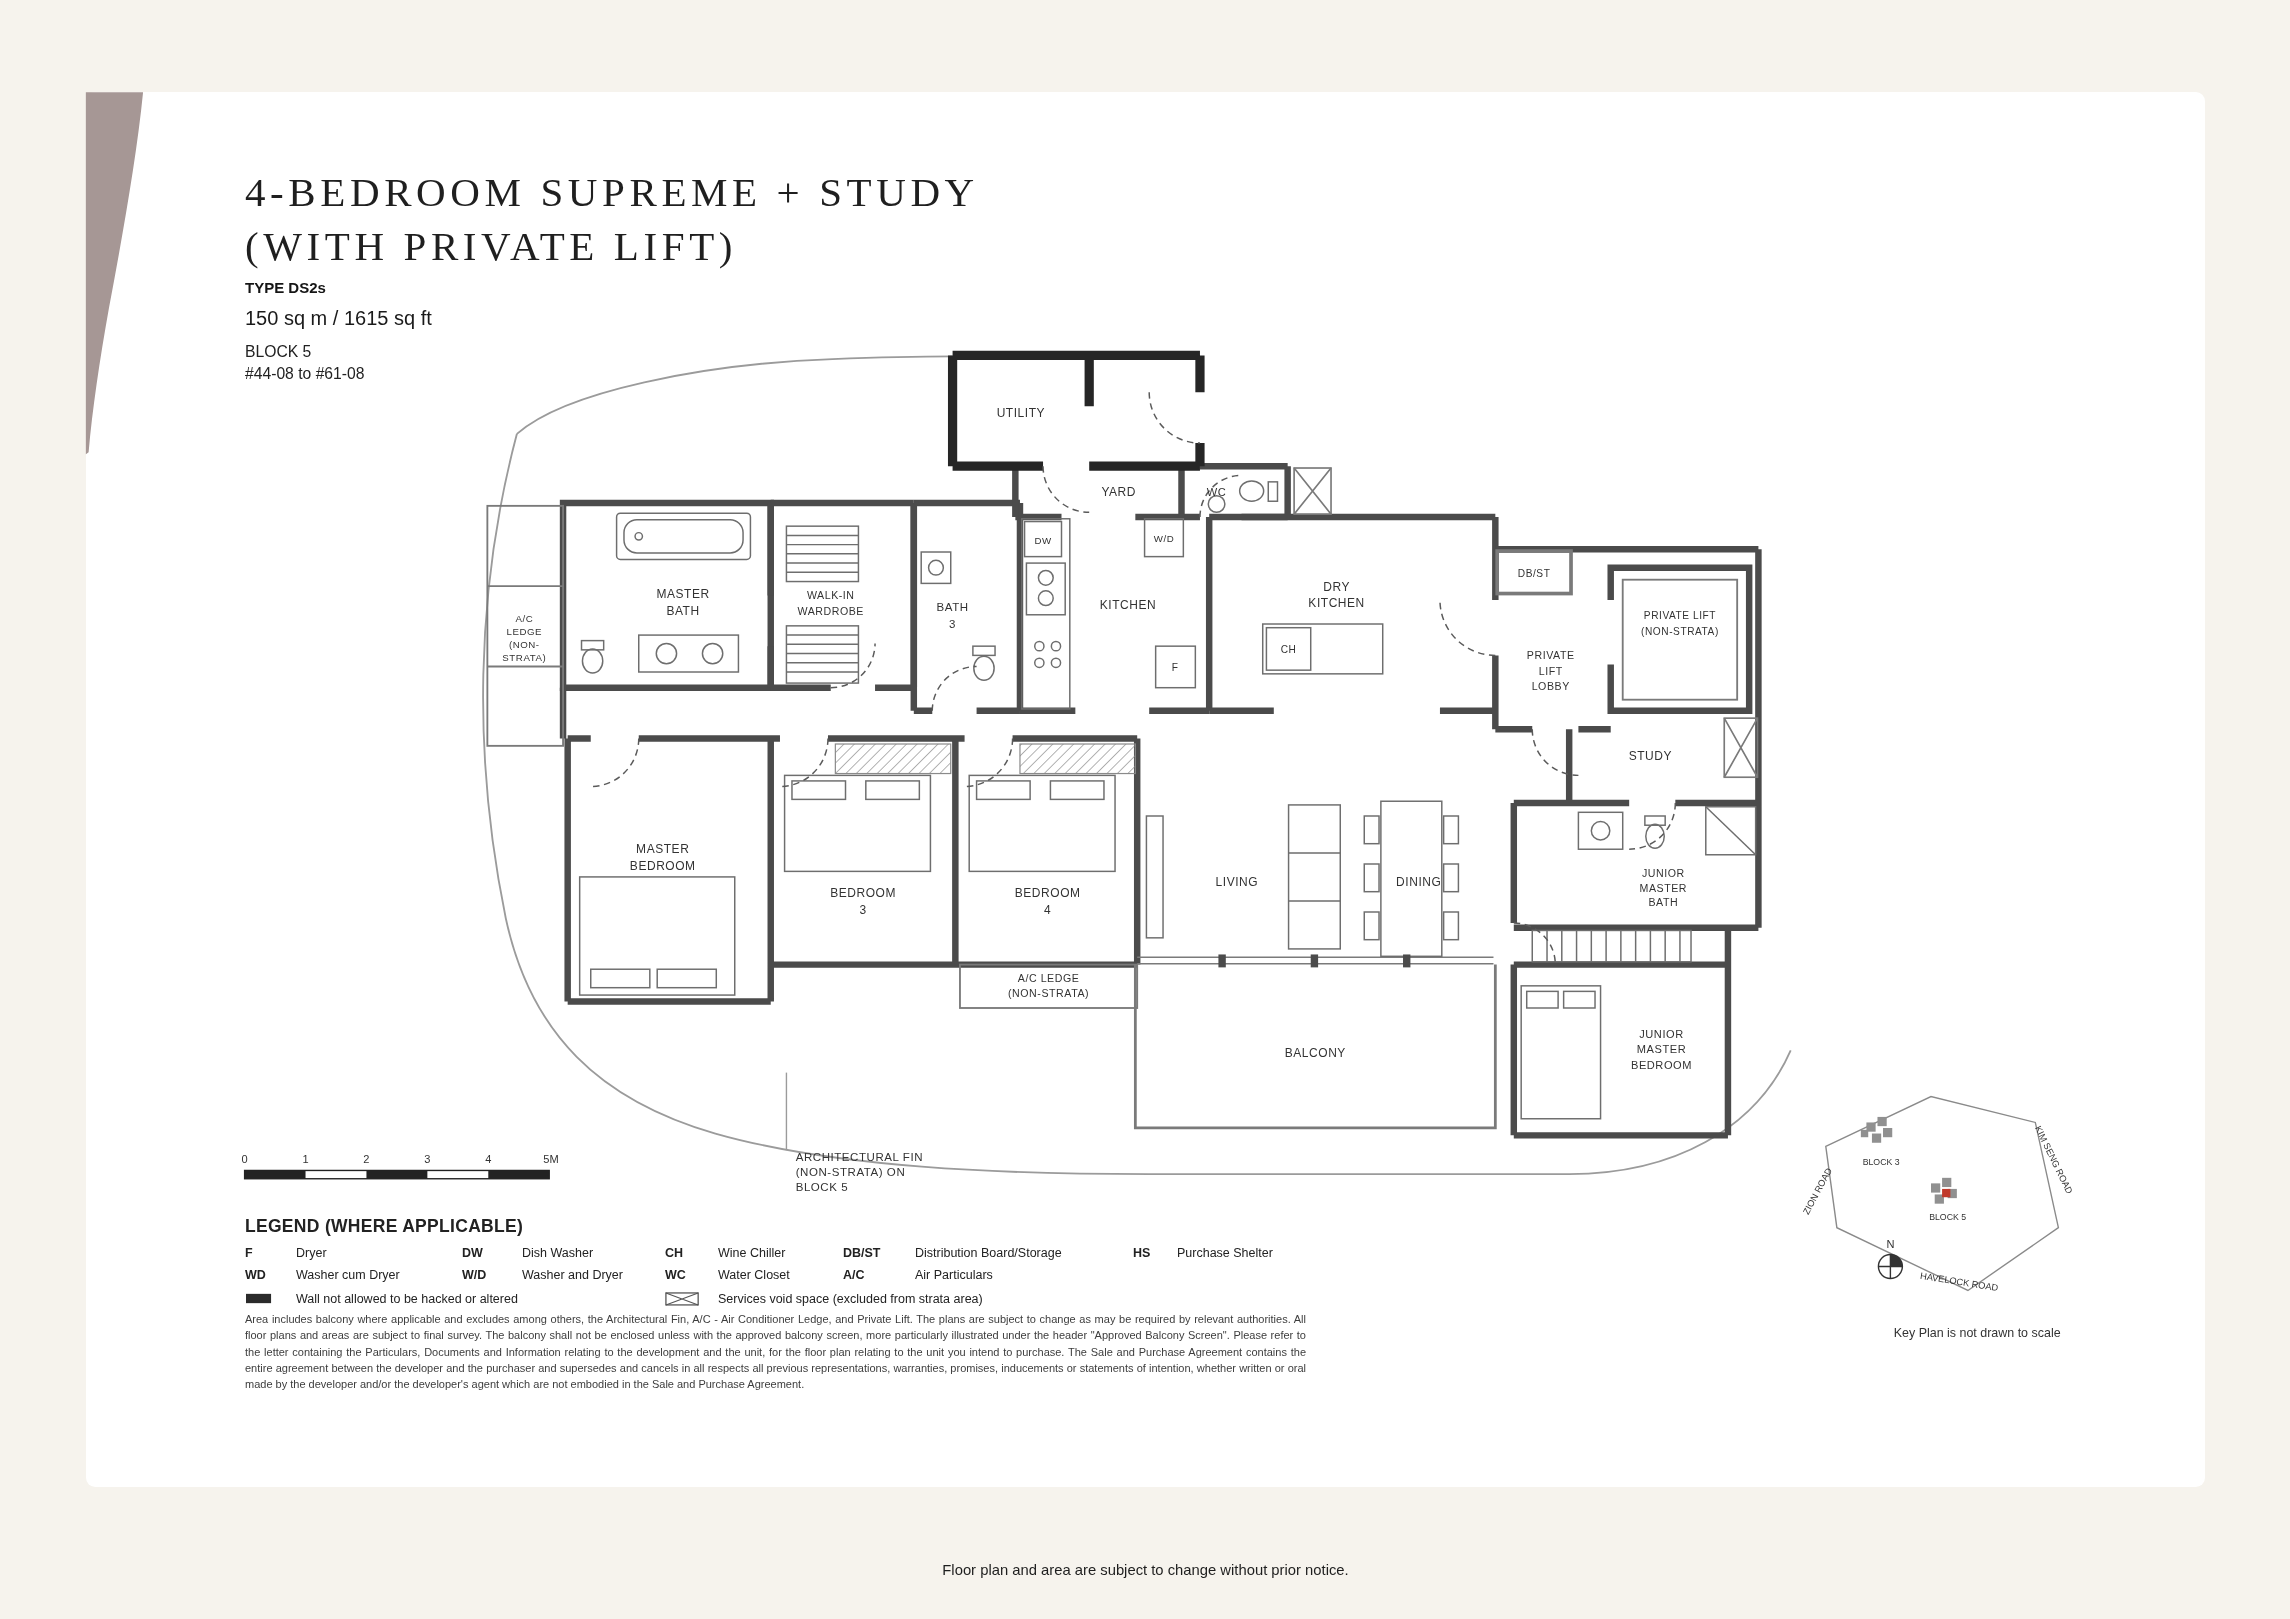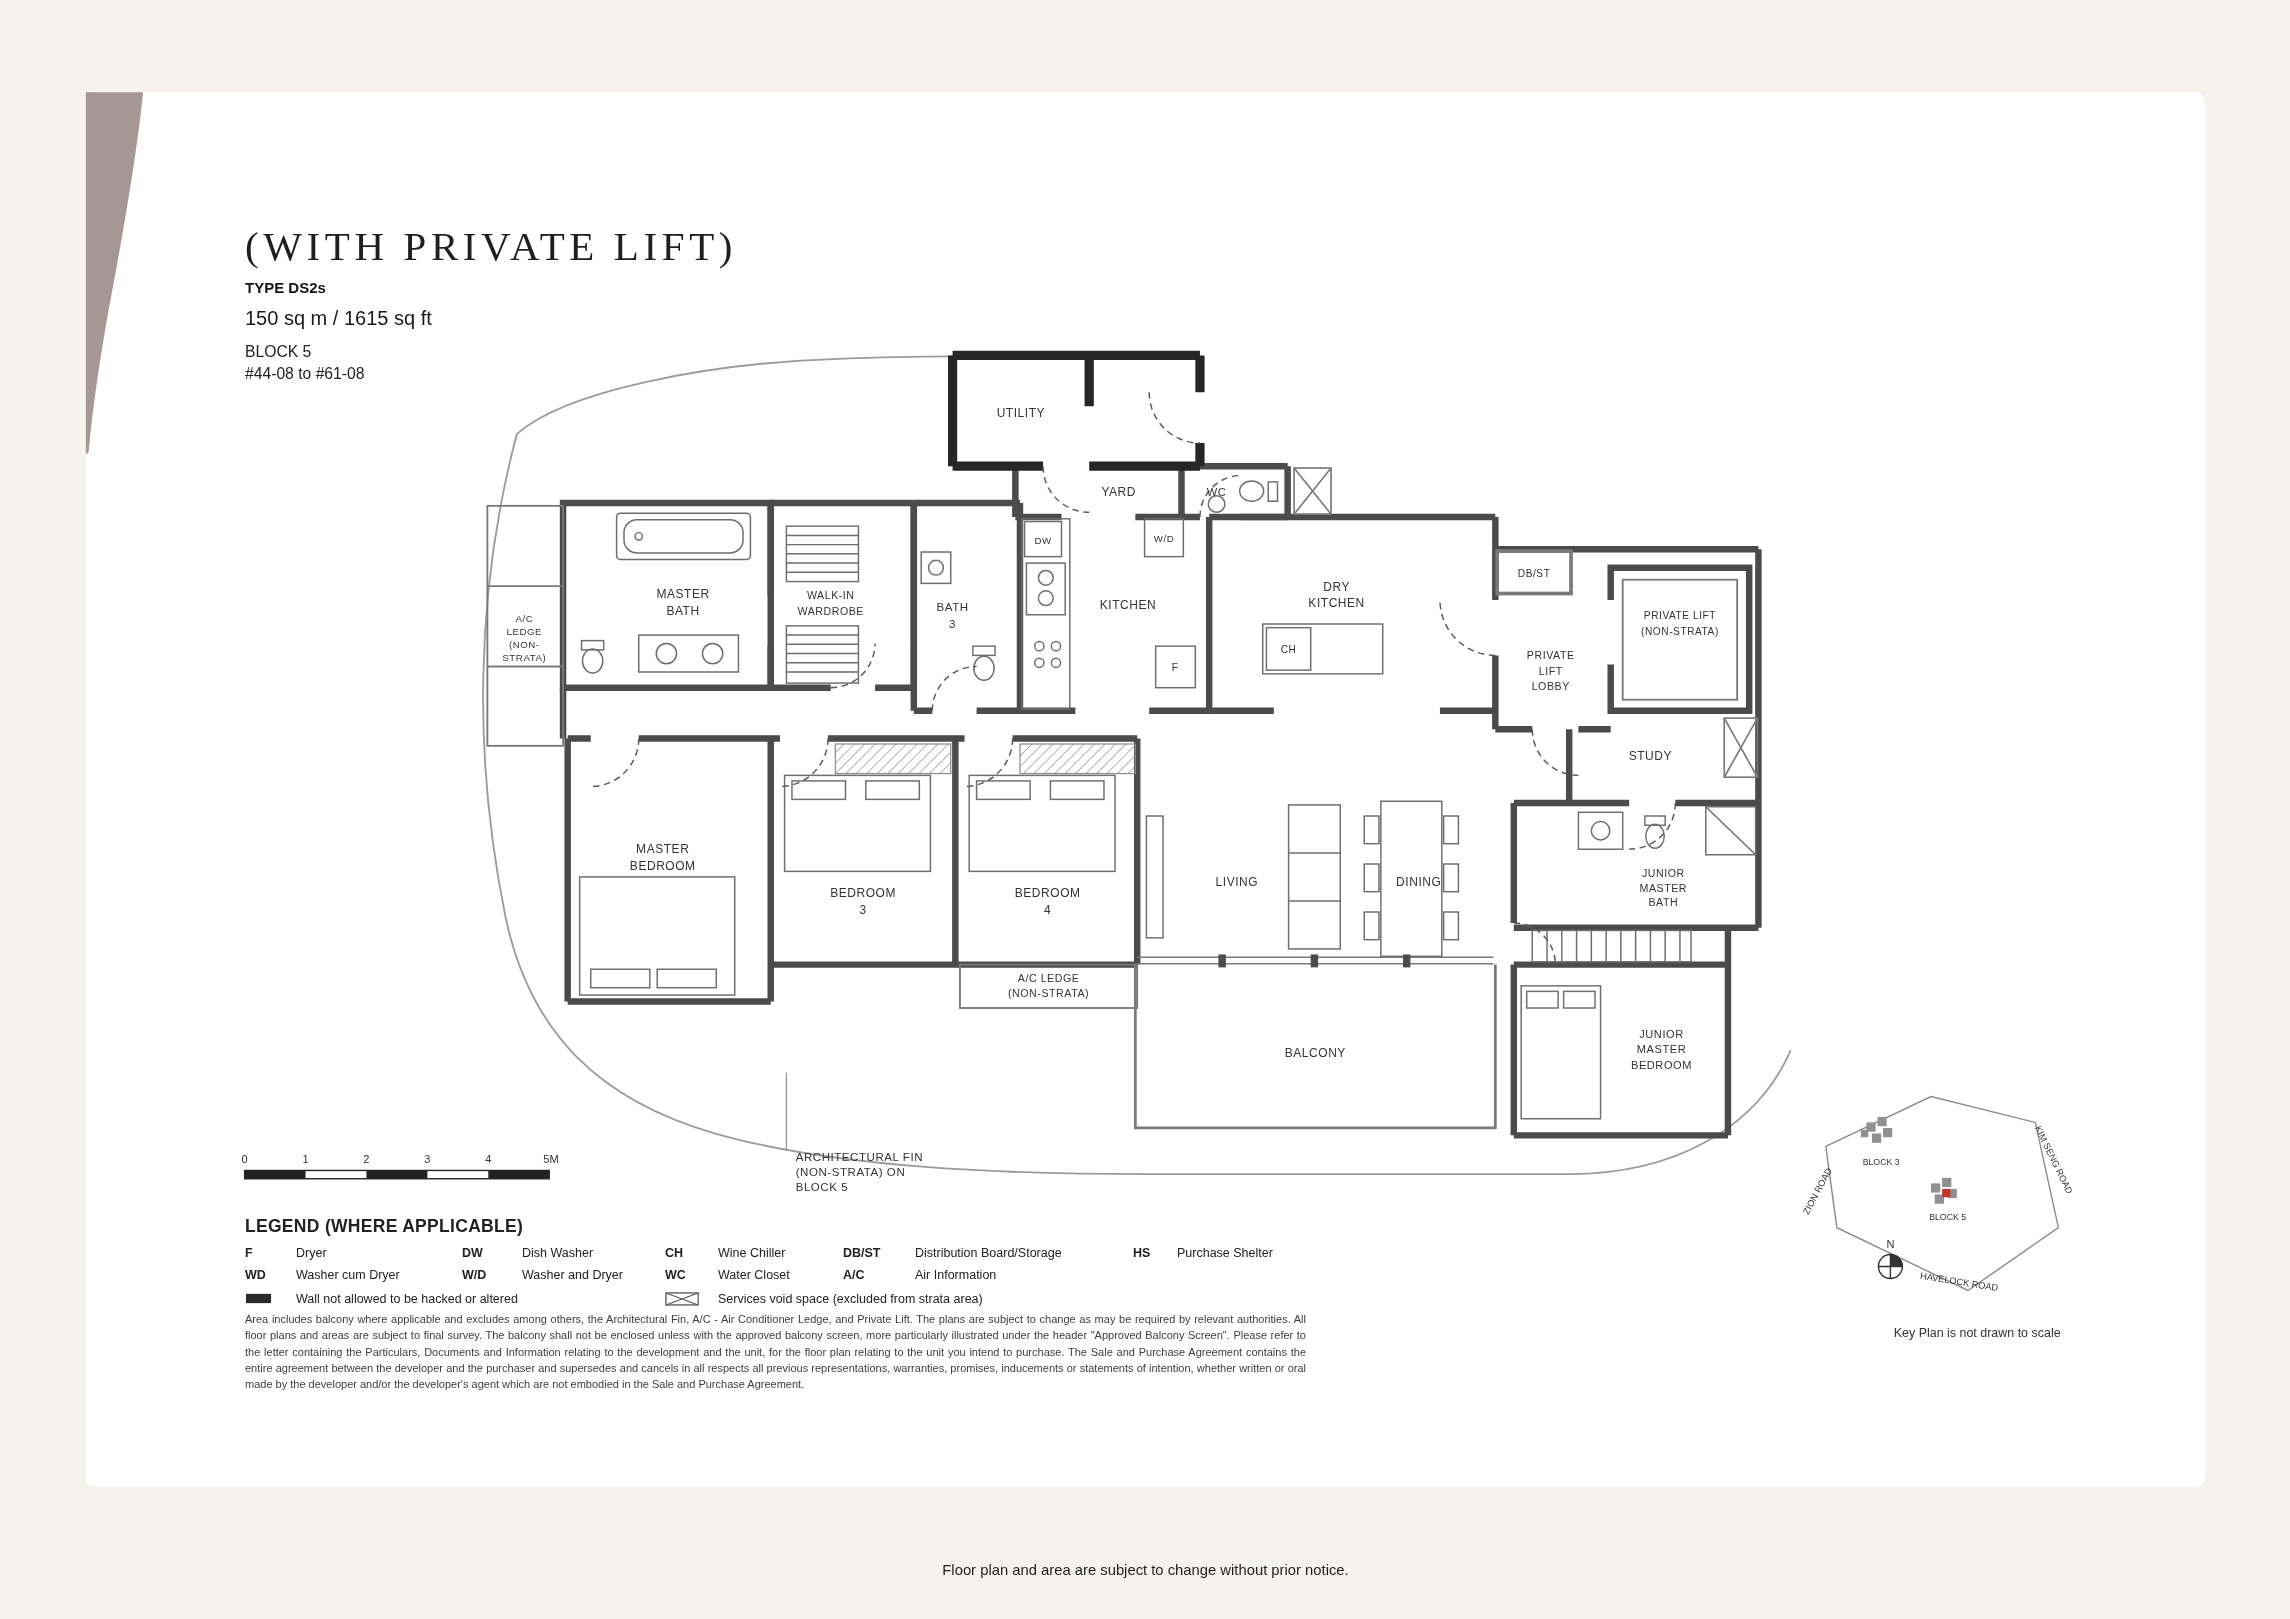--- a/index.html
+++ b/index.html
@@ -300,6 +300,7 @@
     </g>
   </svg>
 
+  <div class="abs title" style="left:245px;top:168px;">4-BEDROOM SUPREME + STUDY</div>
   <div class="abs title" style="left:245px;top:222px;">(WITH PRIVATE LIFT)</div>
   <div class="abs type-line" style="left:245px;top:279px;">TYPE DS2s</div>
   <div class="abs area-line" style="left:245px;top:307px;">150 sq m / 1615 sq ft</div>

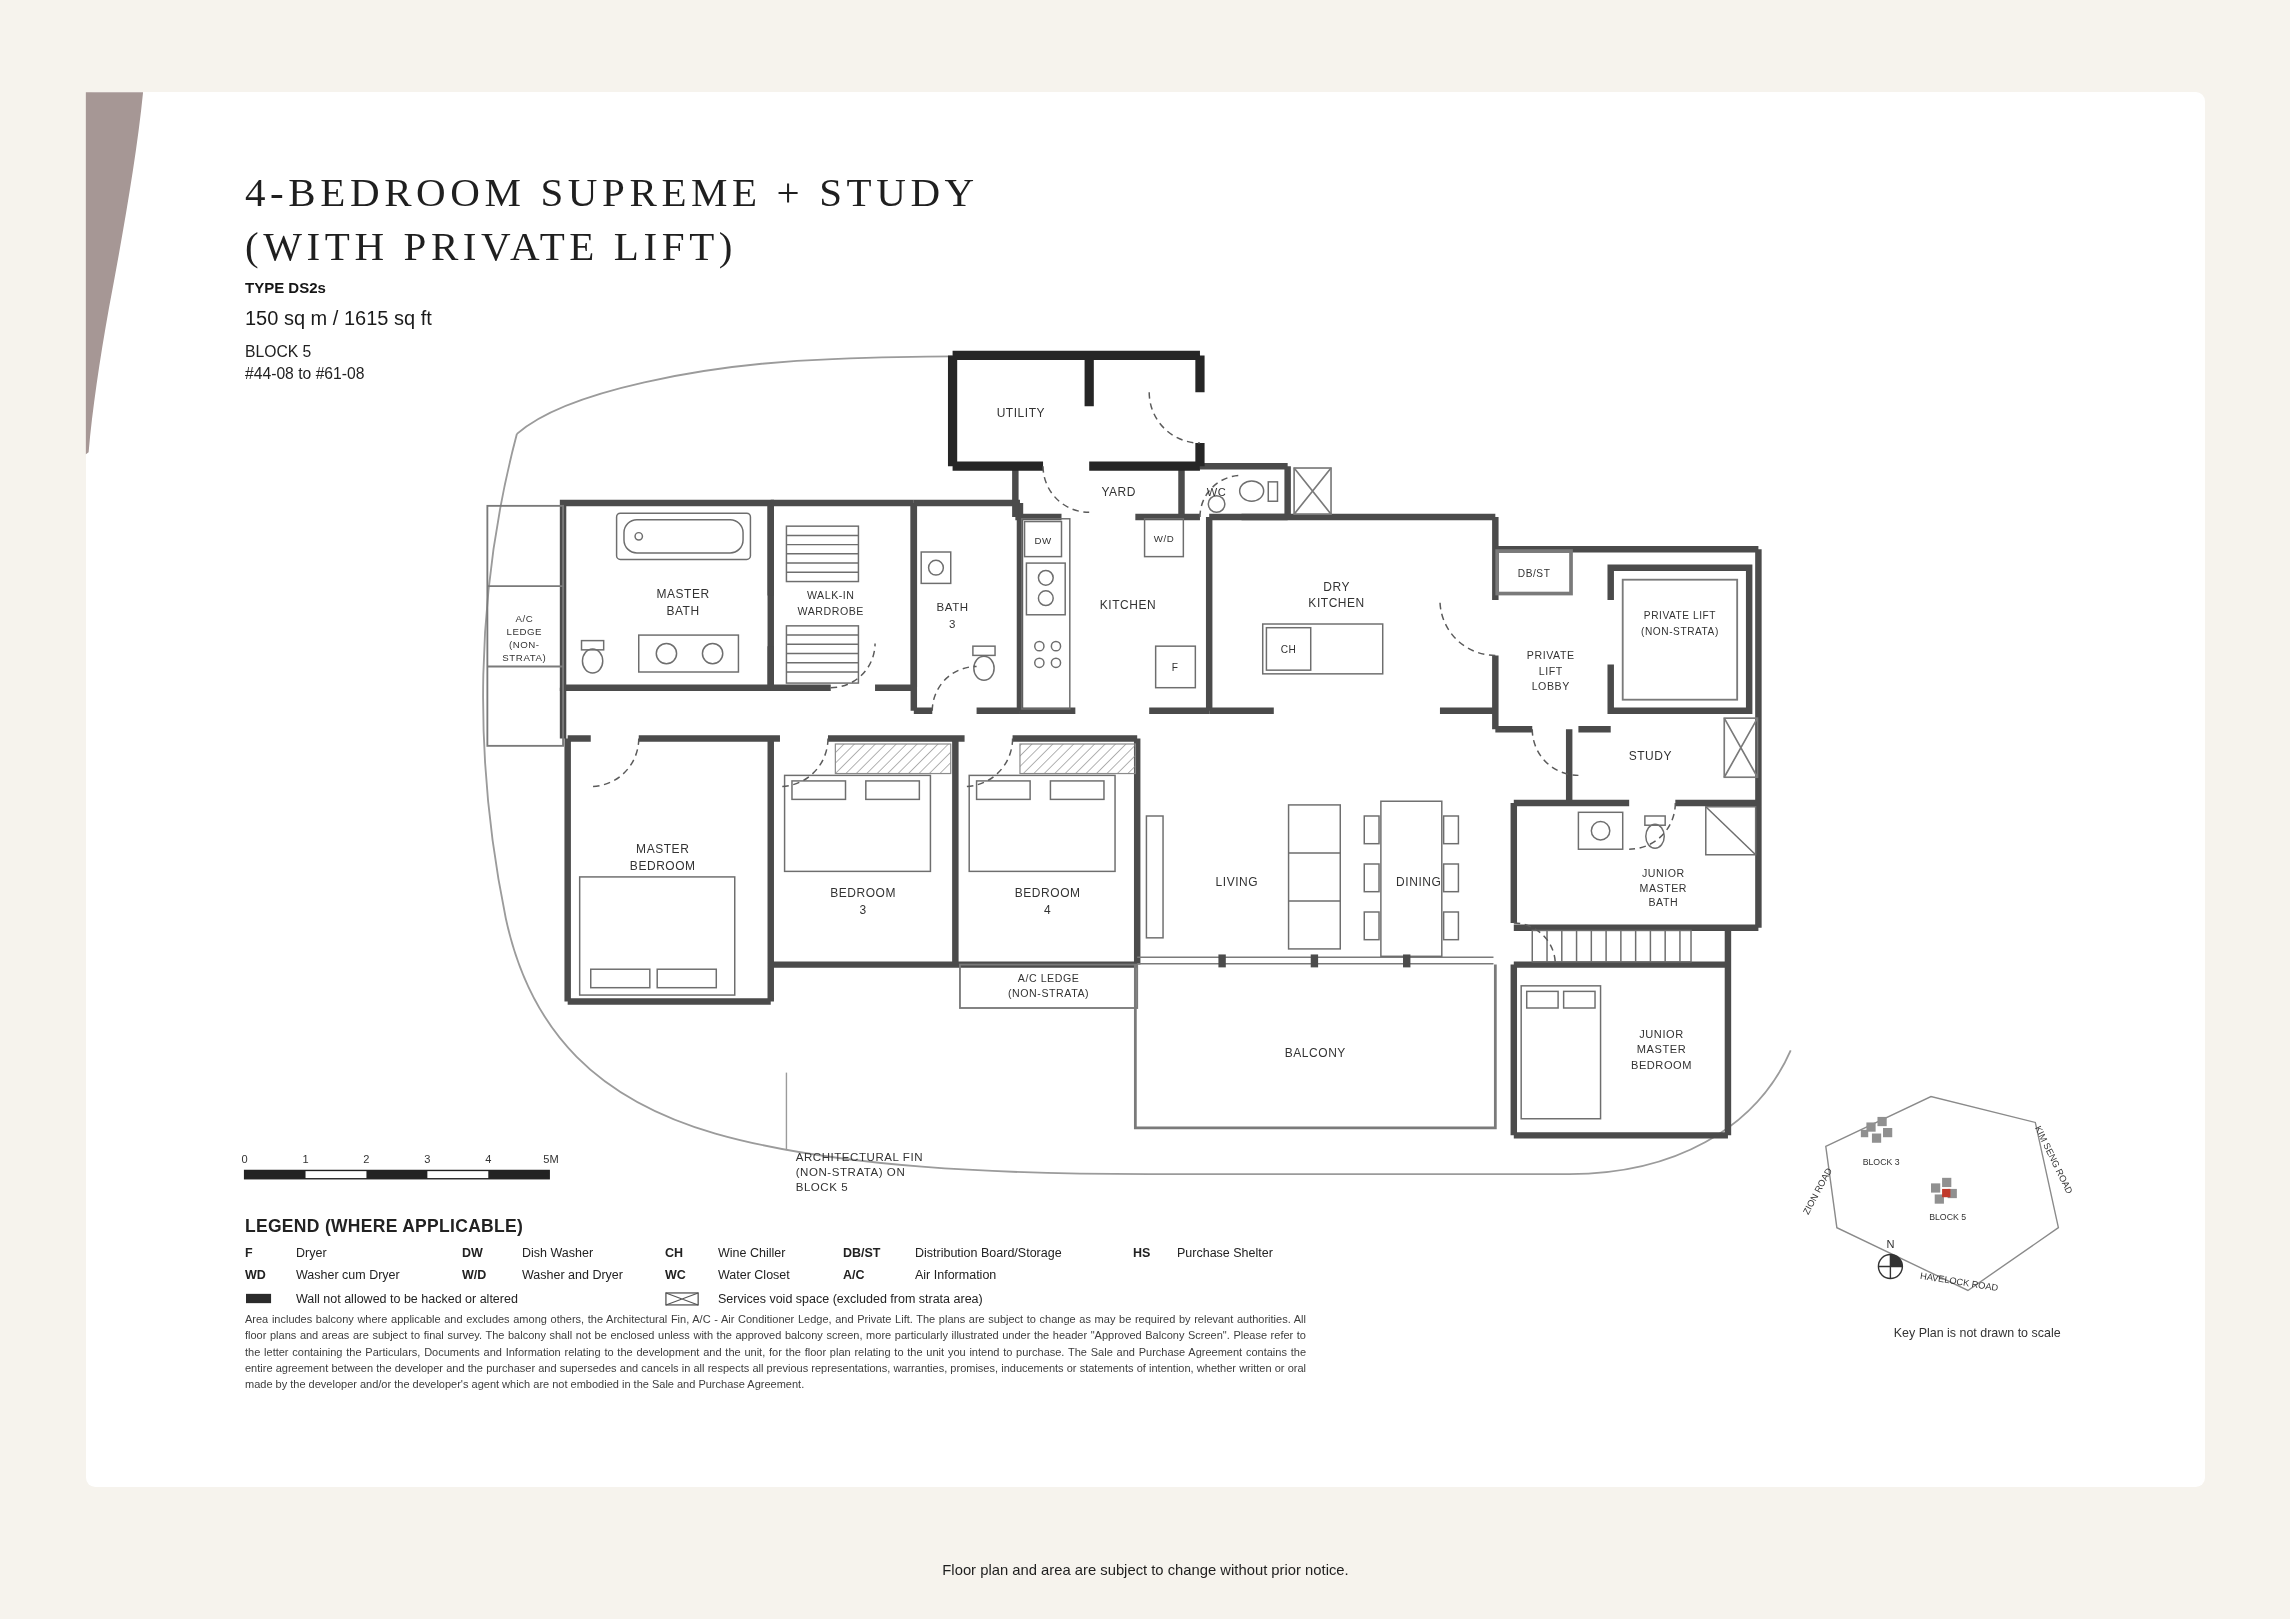--- a/index.html
+++ b/index.html
@@ -326,7 +326,7 @@
     <span class="ab" style="left:420px;top:52px;">WC</span>
     <span class="ds" style="left:473px;top:52px;">Water Closet</span>
     <span class="ab" style="left:598px;top:52px;">A/C</span>
-    <span class="ds" style="left:670px;top:52px;">Air Information</span>
+    <span class="ds" style="left:670px;top:52px;">Air Particulars</span>
     <span class="sym" style="left:0;top:76px;">
       <svg width="28" height="13" viewBox="0 0 30 14">
           <rect x="1" y="2" width="27" height="10" fill="#2b2b2b"></rect>

